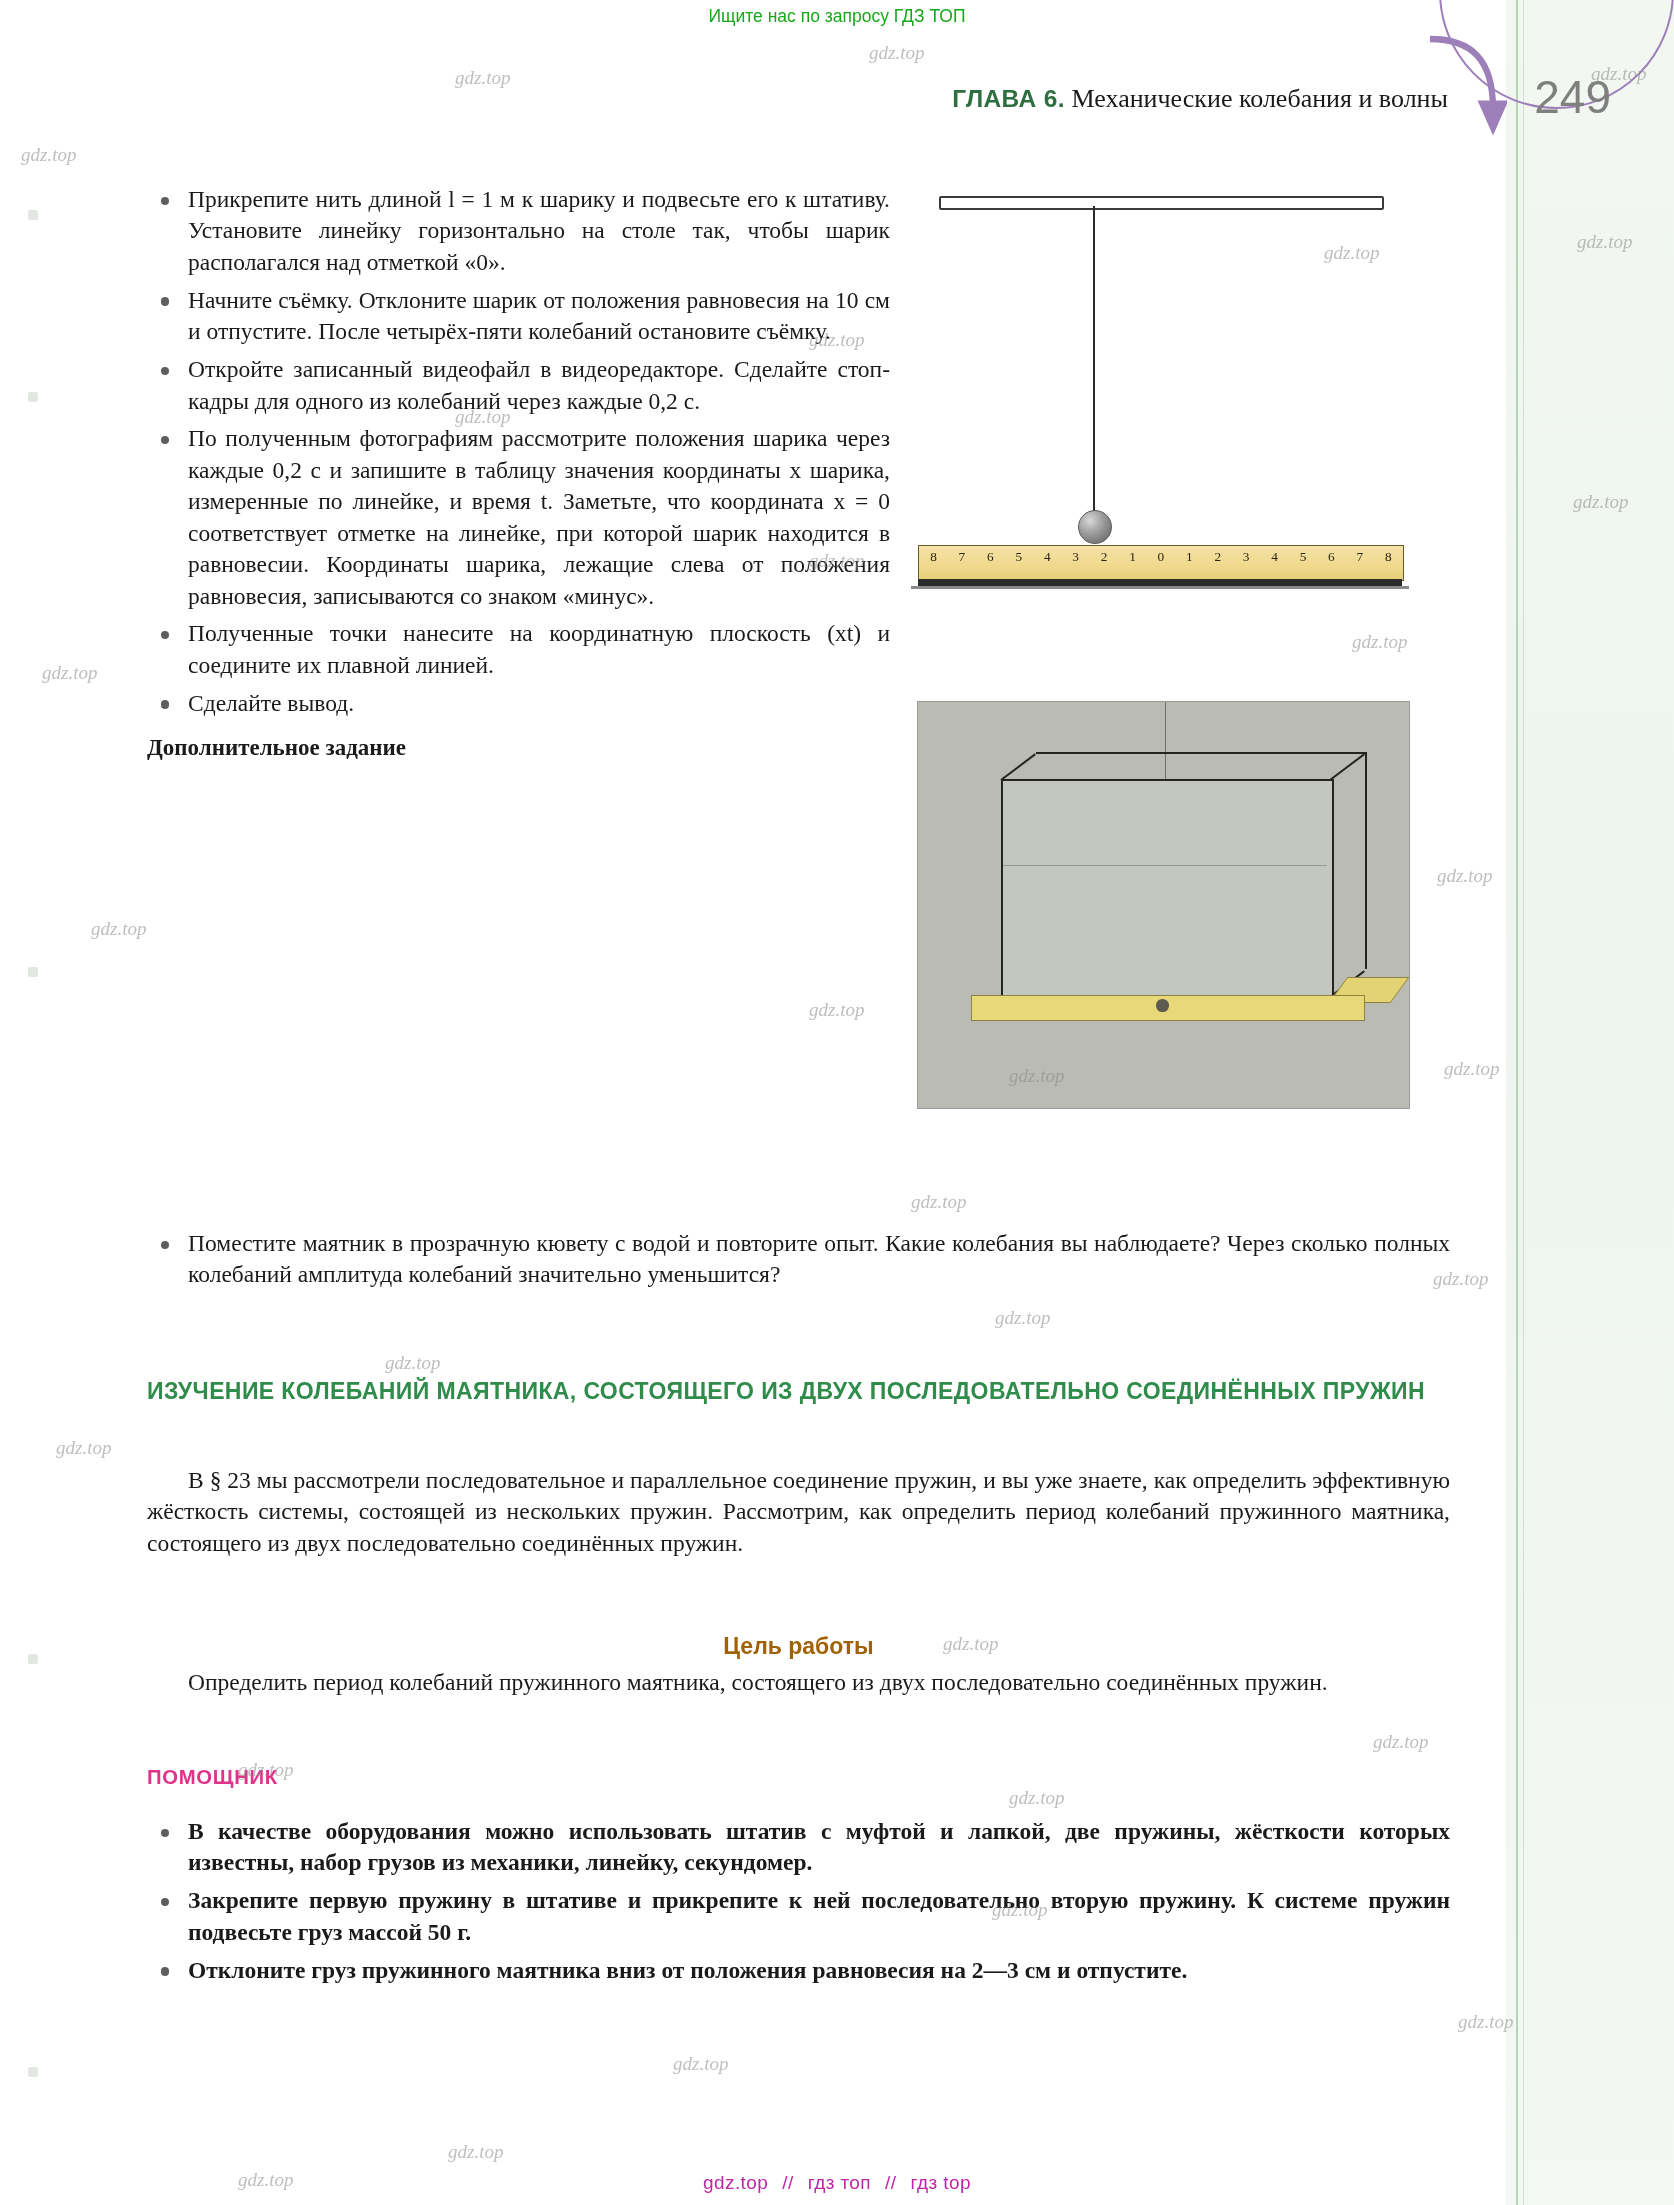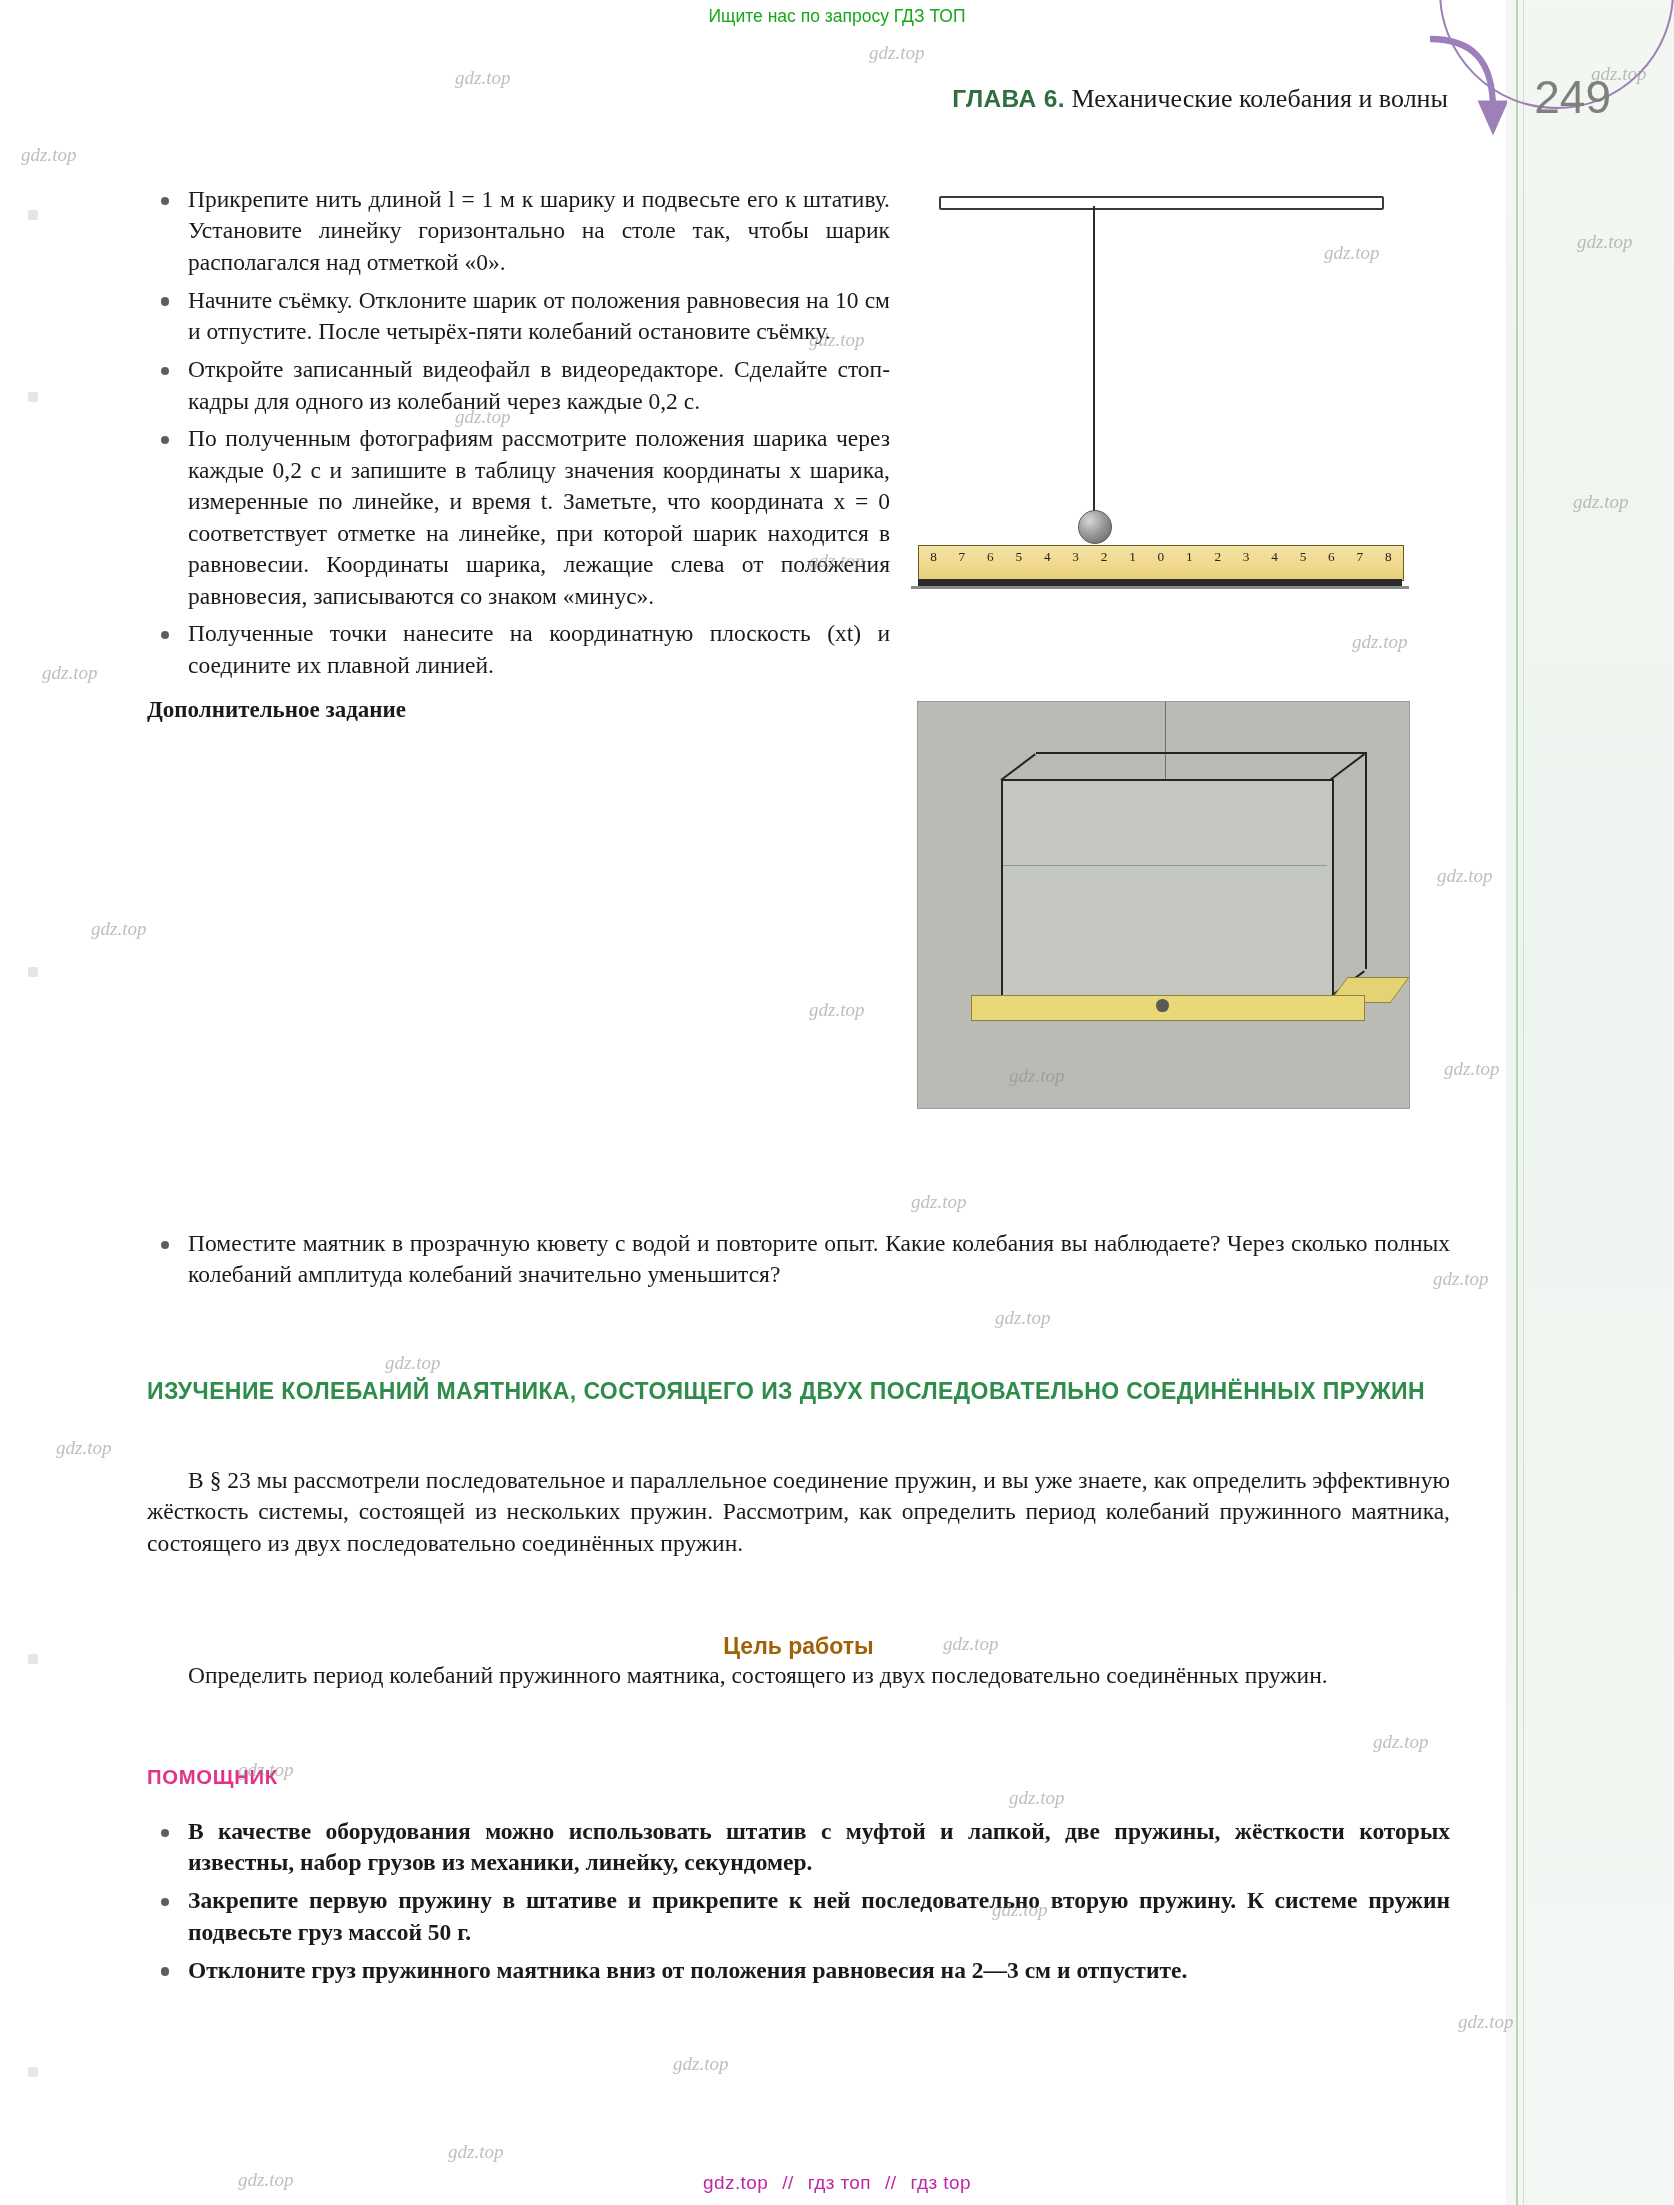--- a/index.html
+++ b/index.html
@@ -394,6 +394,7 @@
     <li>Откройте записанный видеофайл в видеоредакторе. Сделайте стоп-кадры для одного из колебаний через каждые 0,2 с.</li>
     <li>По полученным фотографиям рассмотрите положения шарика через каждые 0,2 с и запишите в таблицу значения координаты x шарика, измеренные по линейке, и время t. Заметьте, что координата x = 0 соответствует отметке на линейке, при которой шарик находится в равновесии. Координаты шарика, лежащие слева от положения равновесия, записываются со знаком «минус».</li>
     <li>Полученные точки нанесите на координатную плоскость (xt) и соедините их плавной линией.</li>
+    <li>Сделайте вывод.</li>
   </ul>
   <div class="subhead-bold">Дополнительное задание</div>
 </div>

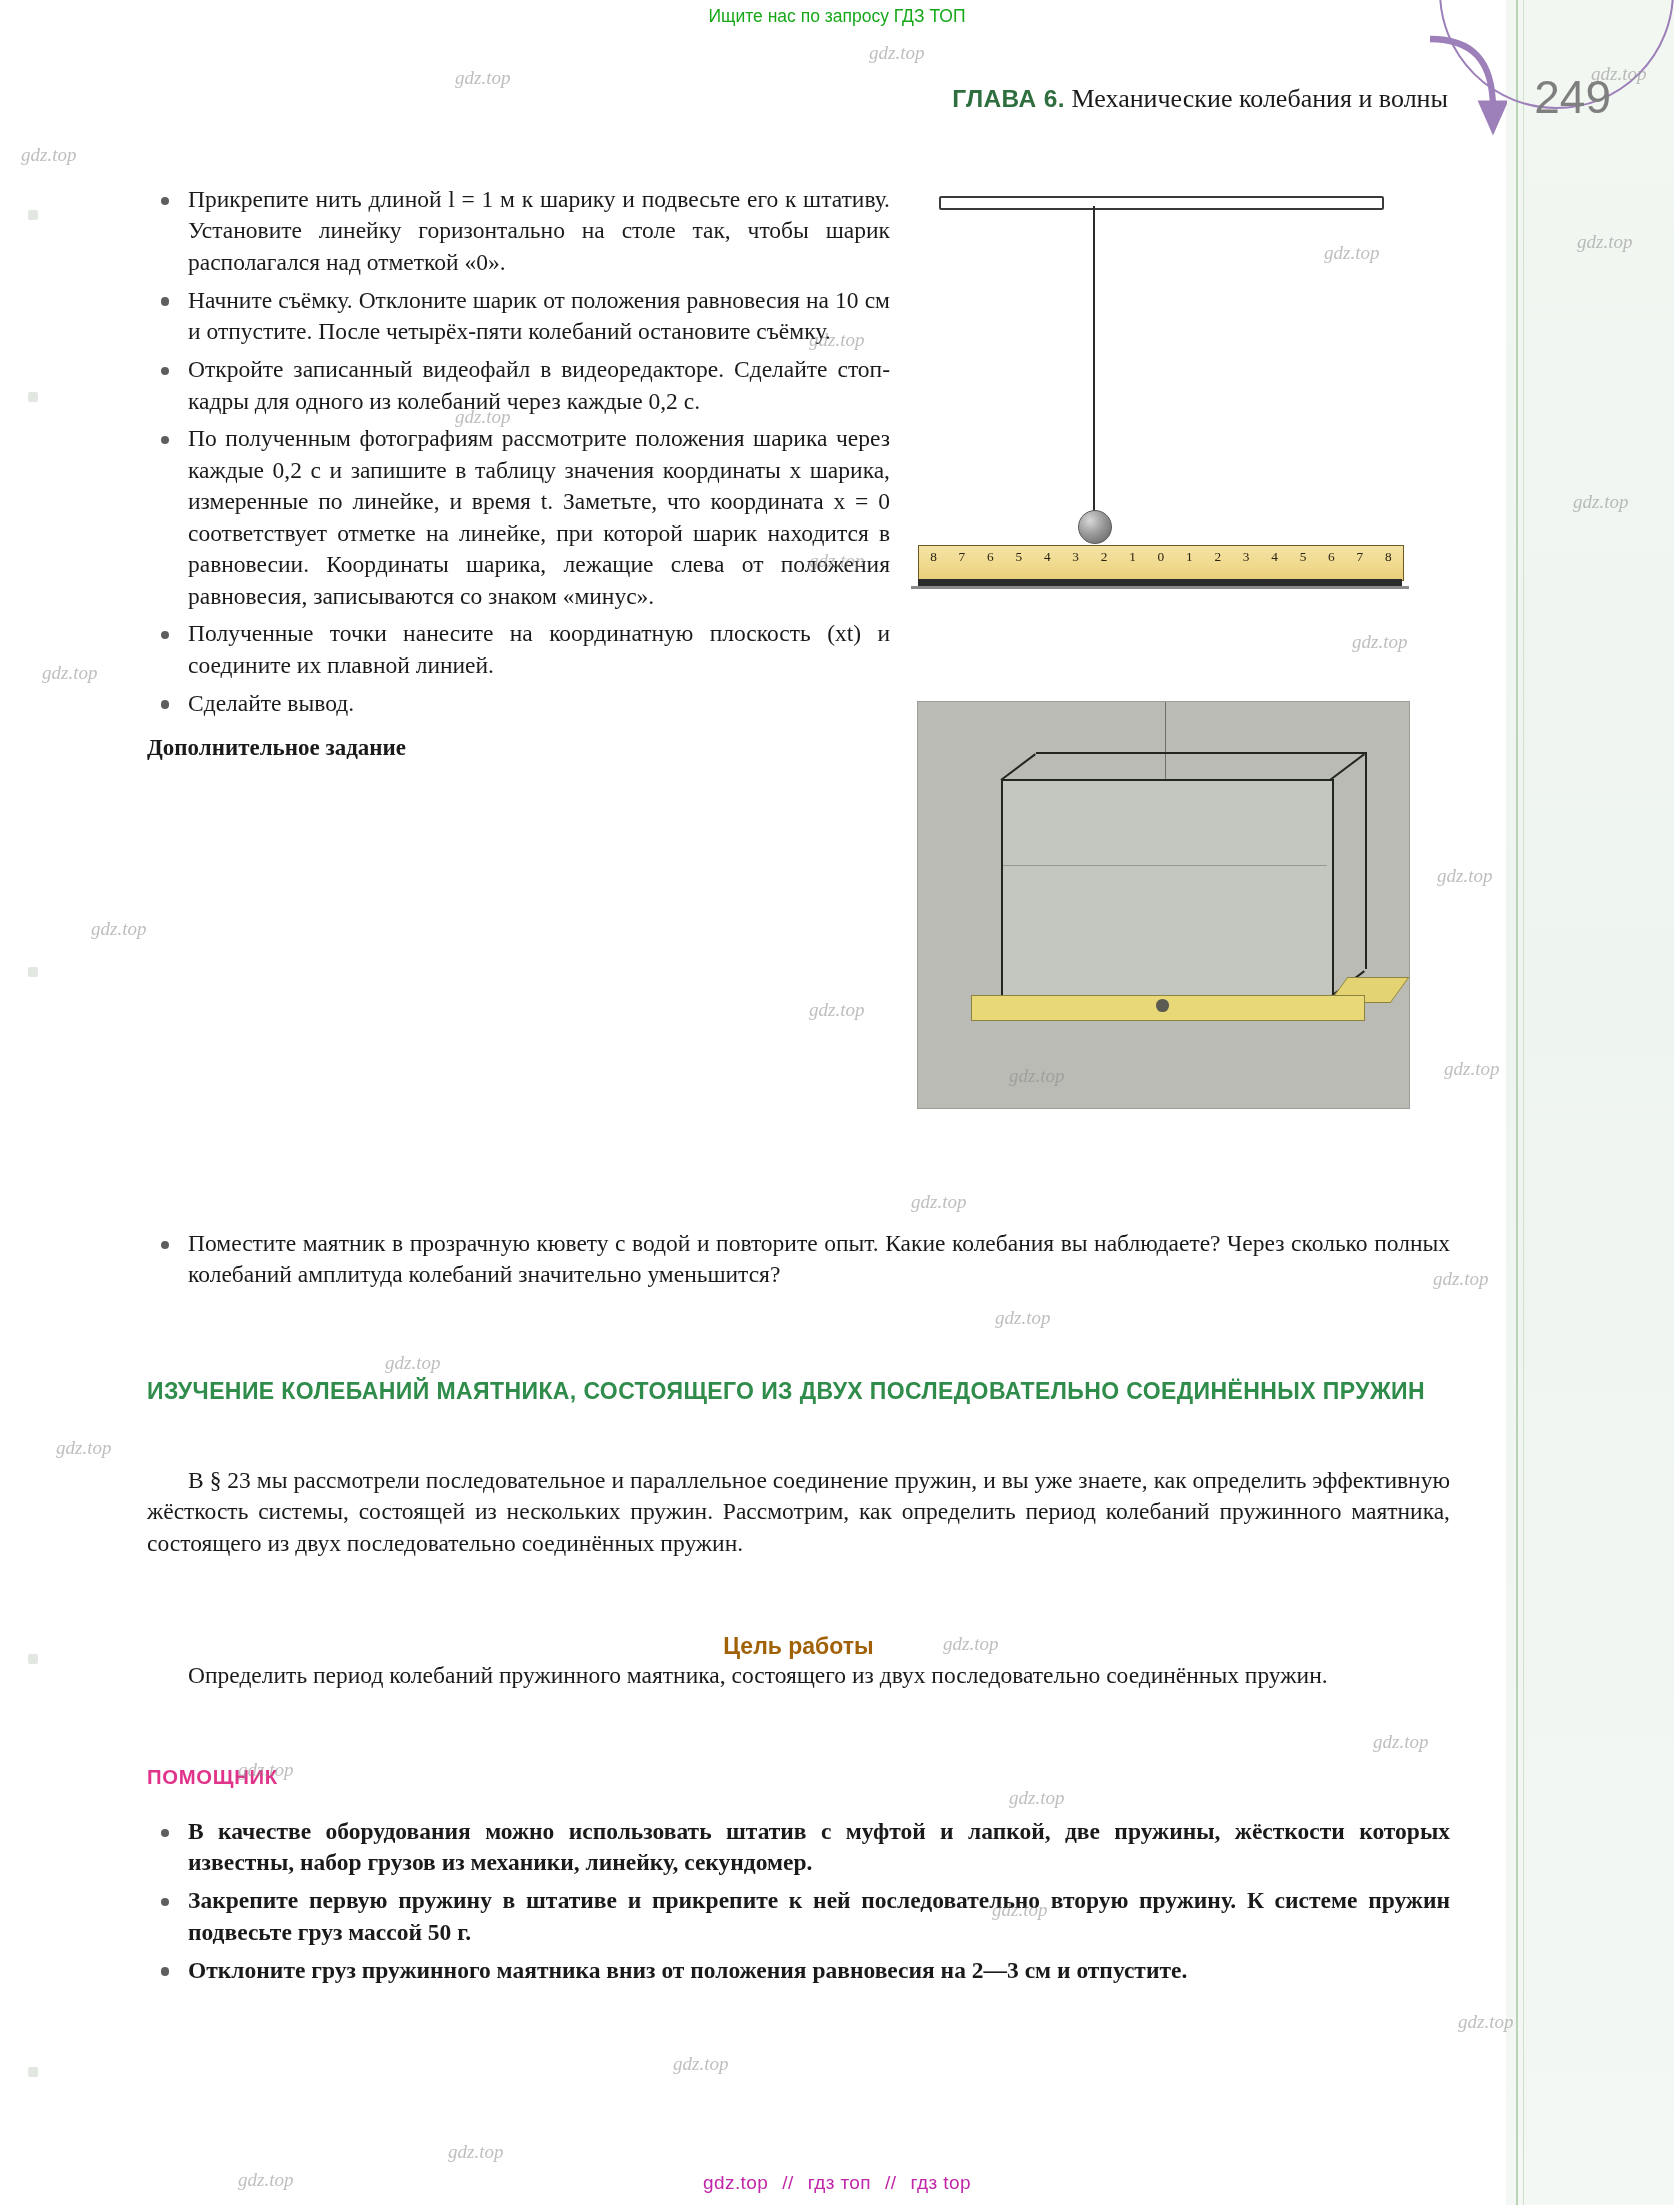--- a/index.html
+++ b/index.html
@@ -415,7 +415,7 @@
 
 <div class="wide" style="top:1633px;">
   <div class="green-head">Цель работы</div>
-  <p class="body-par" style="">Определить период колебаний пружинного маятника, состоящего из двух последовательно соединённых пружин.</p>
+  <p class="body-par" style="margin-top:7px;">Определить период колебаний пружинного маятника, состоящего из двух последовательно соединённых пружин.</p>
 </div>
 
 <div class="wide" style="top:1766px;">

